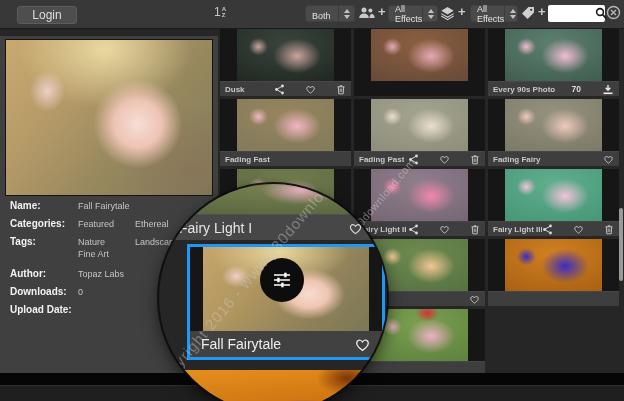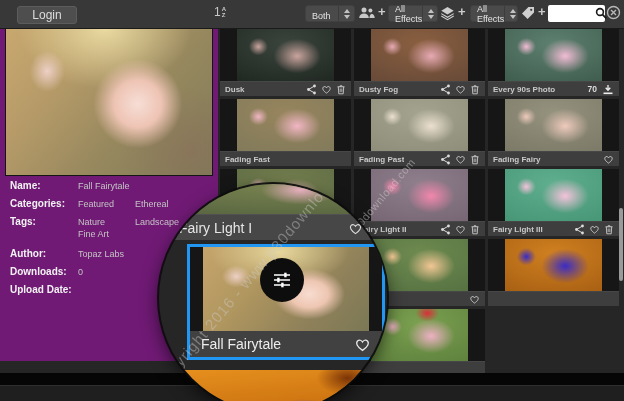--- a/index.html
+++ b/index.html
@@ -263,30 +263,6 @@
       </div>
       <div class="cell" style="--t1: #8a5f40; --t2: #574034; --rose: #e7aab4;">
         <div class="thumb-img"></div>
-        <div class="labelbar">
-          <span class="cap">Dusty Fog</span>
-          <span class="iconrow">
-            <span>
-              <svg width="11" height="11" viewBox="0 0 11 11">
-                <path d="M2.5 5.5L8.5 2M2.5 5.5L8.5 9" stroke="#dcdcdc" stroke-width="1"></path>
-                <circle cx="8.5" cy="2" r="1.4" fill="#dcdcdc"></circle>
-                <circle cx="2.5" cy="5.5" r="1.4" fill="#dcdcdc"></circle>
-                <circle cx="8.5" cy="9" r="1.4" fill="#dcdcdc"></circle>
-              </svg>
-            </span>
-            <span>
-              <svg width="11" height="10" viewBox="0 0 12 11">
-                <path d="M6 10C2.2 7.5 1.1 4.9 2.5 3.4c1.2-1.2 2.8-.5 3.5.7.7-1.2 2.3-1.9 3.5-.7C10.9 4.9 9.8 7.5 6 10z" stroke="#dcdcdc" stroke-width=".9" fill="none"></path>
-              </svg>
-            </span>
-            <span>
-              <svg width="10" height="11" viewBox="0 0 10 11">
-                <path d="M1.5 2.8h7M4 2.8V1.8h2v1M2.3 2.8l.5 7h4.4l.5-7" stroke="#dcdcdc" stroke-width=".8" fill="none"></path>
-                <path d="M4.2 4.5v3.6M5.8 4.5v3.6" stroke="#dcdcdc" stroke-width=".7"></path>
-              </svg>
-            </span>
-          </span>
-        </div>
       </div>
       <div class="cell" style="--t1: #5d8070; --t2: #324c3e; --rose: #f2bcd4;">
         <div class="thumb-img"></div>

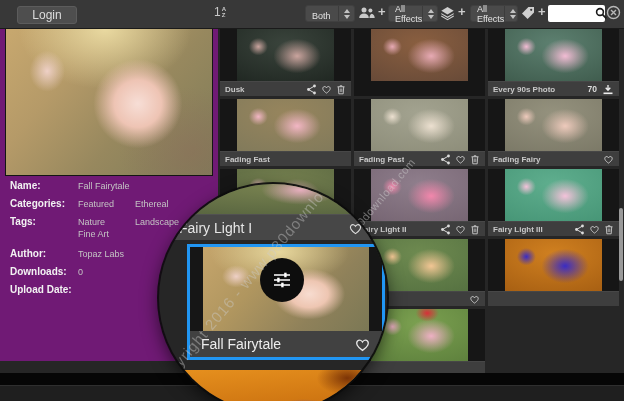--- a/index.html
+++ b/index.html
@@ -60,7 +60,7 @@
   .labelbar{position:absolute;left:0;right:0;bottom:0;height:15px;background:#3e3e3e;border-top:1px solid #474747;
             display:flex;align-items:center;padding:0 5px;box-sizing:border-box;font-weight:bold;}
   .cap{font-size:8px;color:#c9c9c9;white-space:nowrap;overflow:hidden;}
-  .iconrow{margin-left:auto;display:flex;gap:4px;align-items:center;}
+  .iconrow{margin-left:auto;display:flex;gap:20px;align-items:center;}
   .iconrow span{display:flex;}
   .count{font-size:8.5px;color:#dddddd;margin-right:1px;}
 

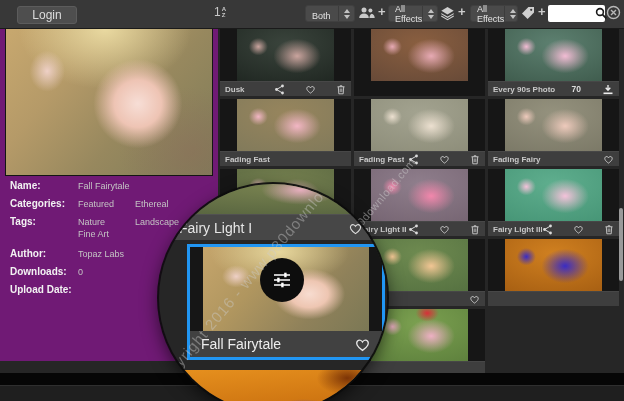--- a/index.html
+++ b/index.html
@@ -31,7 +31,7 @@
   .clear-btn{position:absolute;left:606px;top:5px;display:flex;}
 
   
-  .panel{position:absolute;left:0;top:16px;width:218px;height:345px;background:#701a75;z-index:2;}
+  .panel{position:absolute;left:0;top:36px;width:218px;height:345px;background:#404040;z-index:2;}
   .preview{position:absolute;left:5px;top:3px;width:206px;height:155px;border:1px solid #141414;
     background:
       radial-gradient(30% 40% at 64% 54%, #f7ded6 0%, #eec4b4 38%, rgba(222,176,150,0) 72%),

